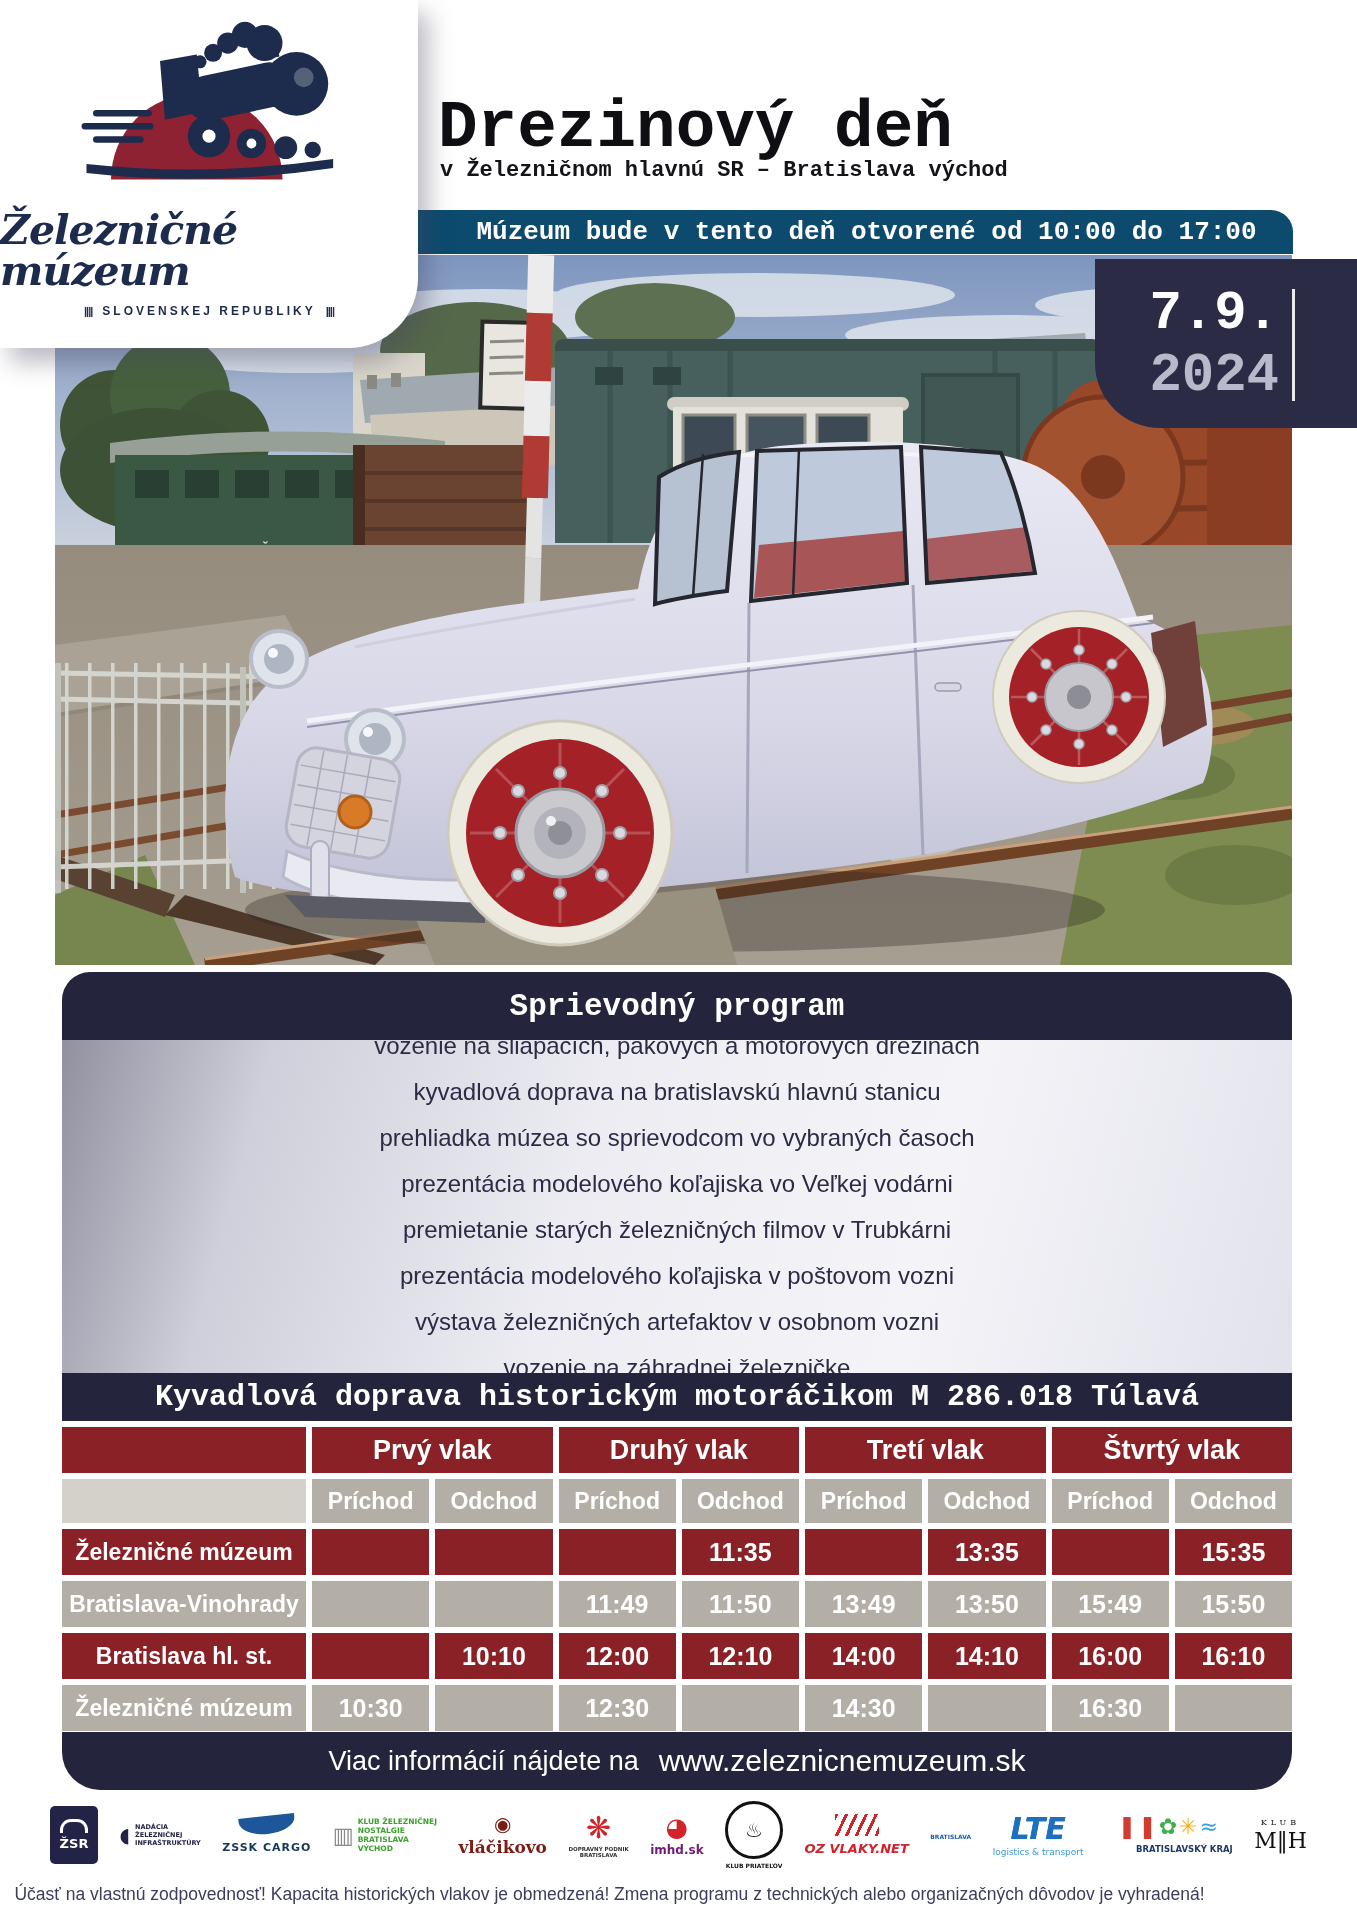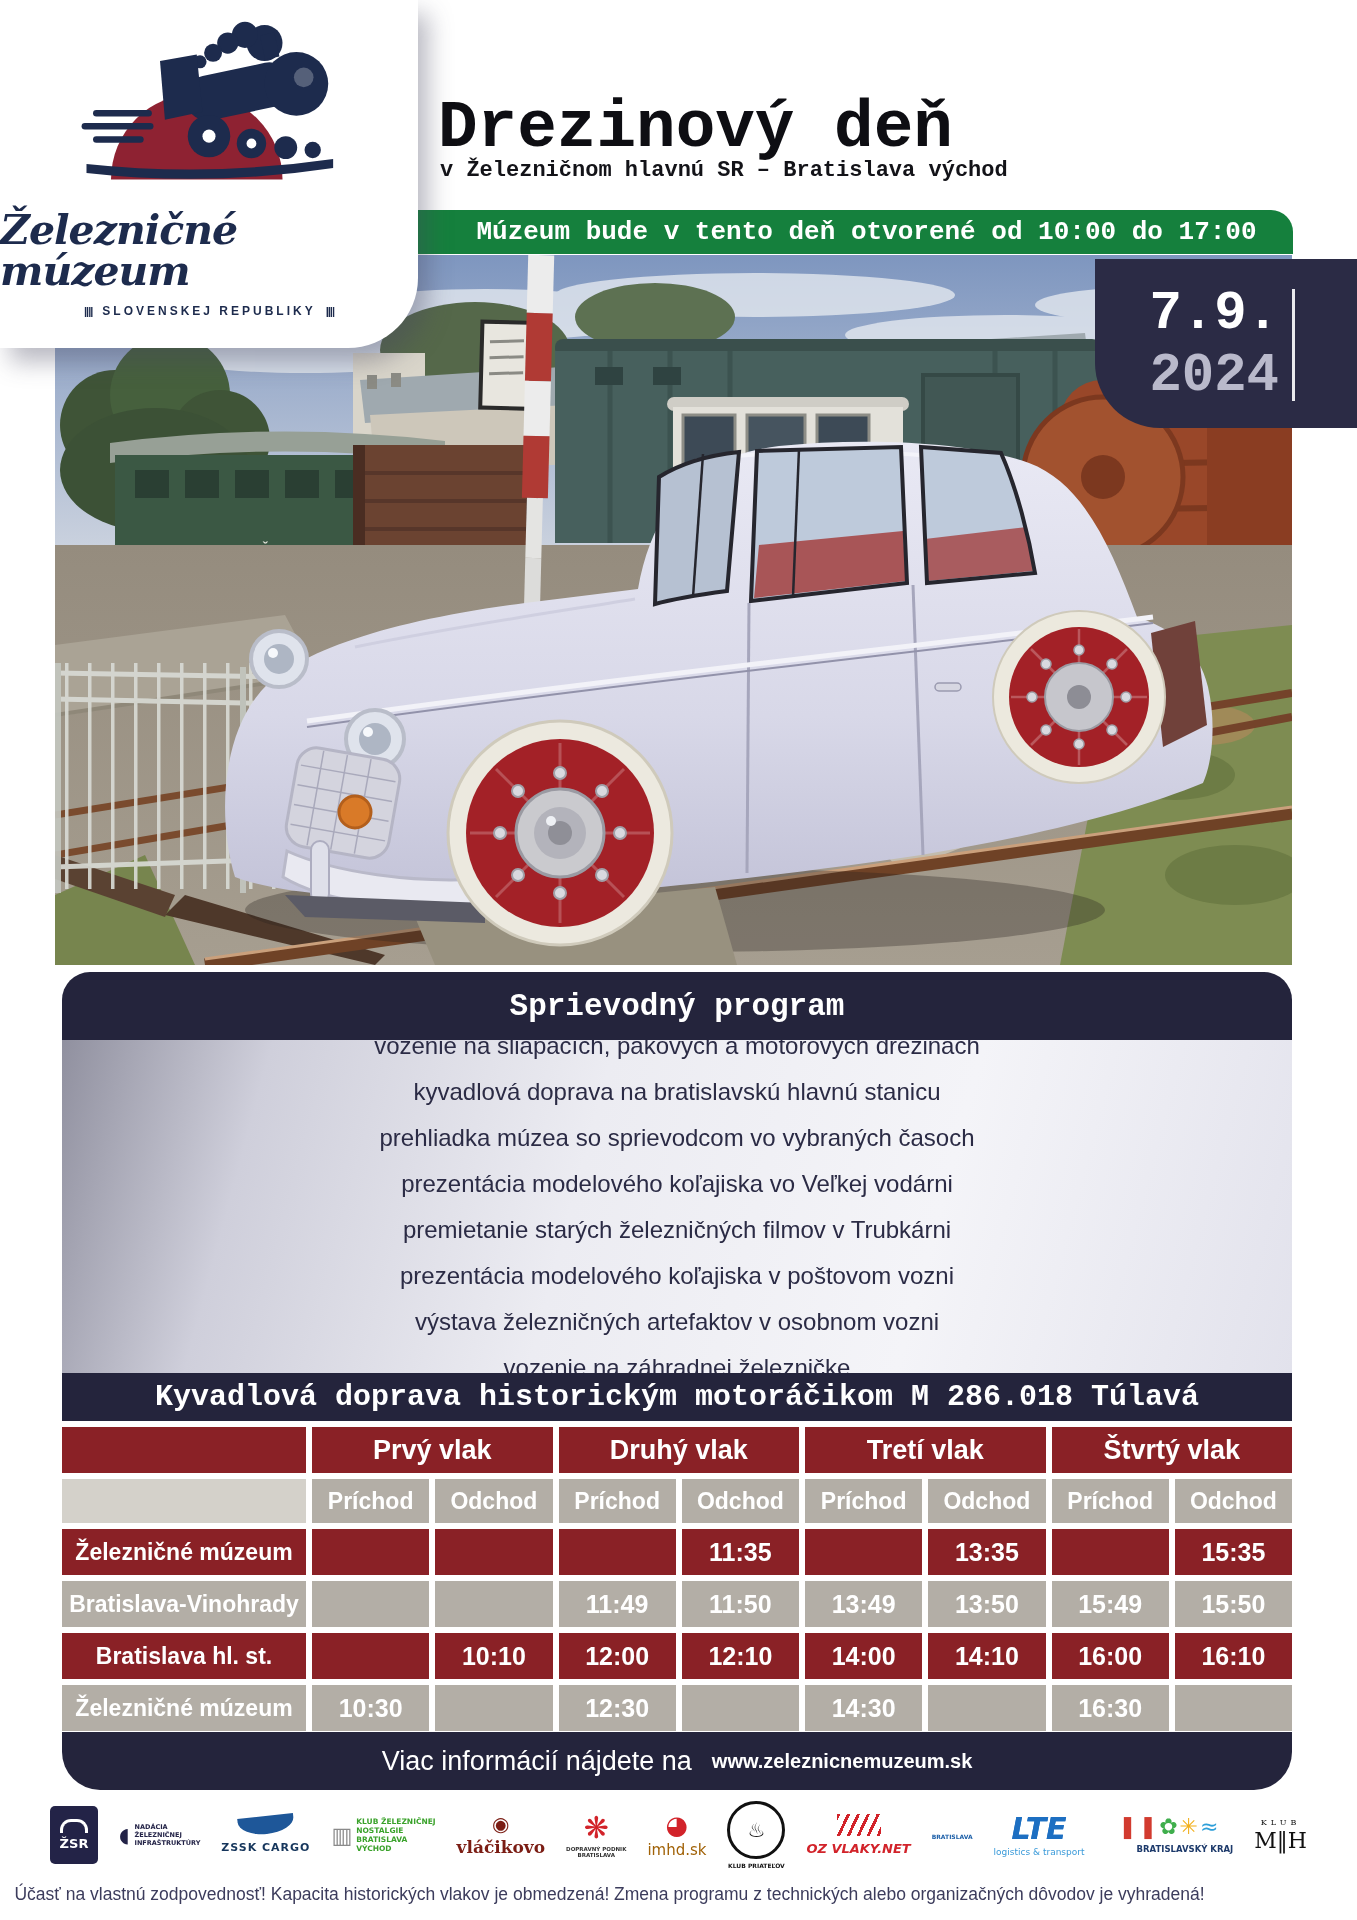--- a/index.html
+++ b/index.html
@@ -23,7 +23,7 @@
                 color:#0e0e13; line-height:1; z-index:3; }
   .sub-title { position:absolute; left:440px; top:158px; font-size:22px; font-weight:bold;
                color:#131318; z-index:3; }
-  .red-banner { position:absolute; left:400px; top:210px; width:893px; height:44px; background:#15803d;
+  .red-banner { position:absolute; left:400px; top:210px; width:893px; height:44px; background:#0c4a6e;
                 border-top-right-radius:22px; z-index:2; display:flex; align-items:center; justify-content:center; }
   .red-banner span { color:#ffffff; font-size:26px; font-weight:bold; padding-left:40px; }
 

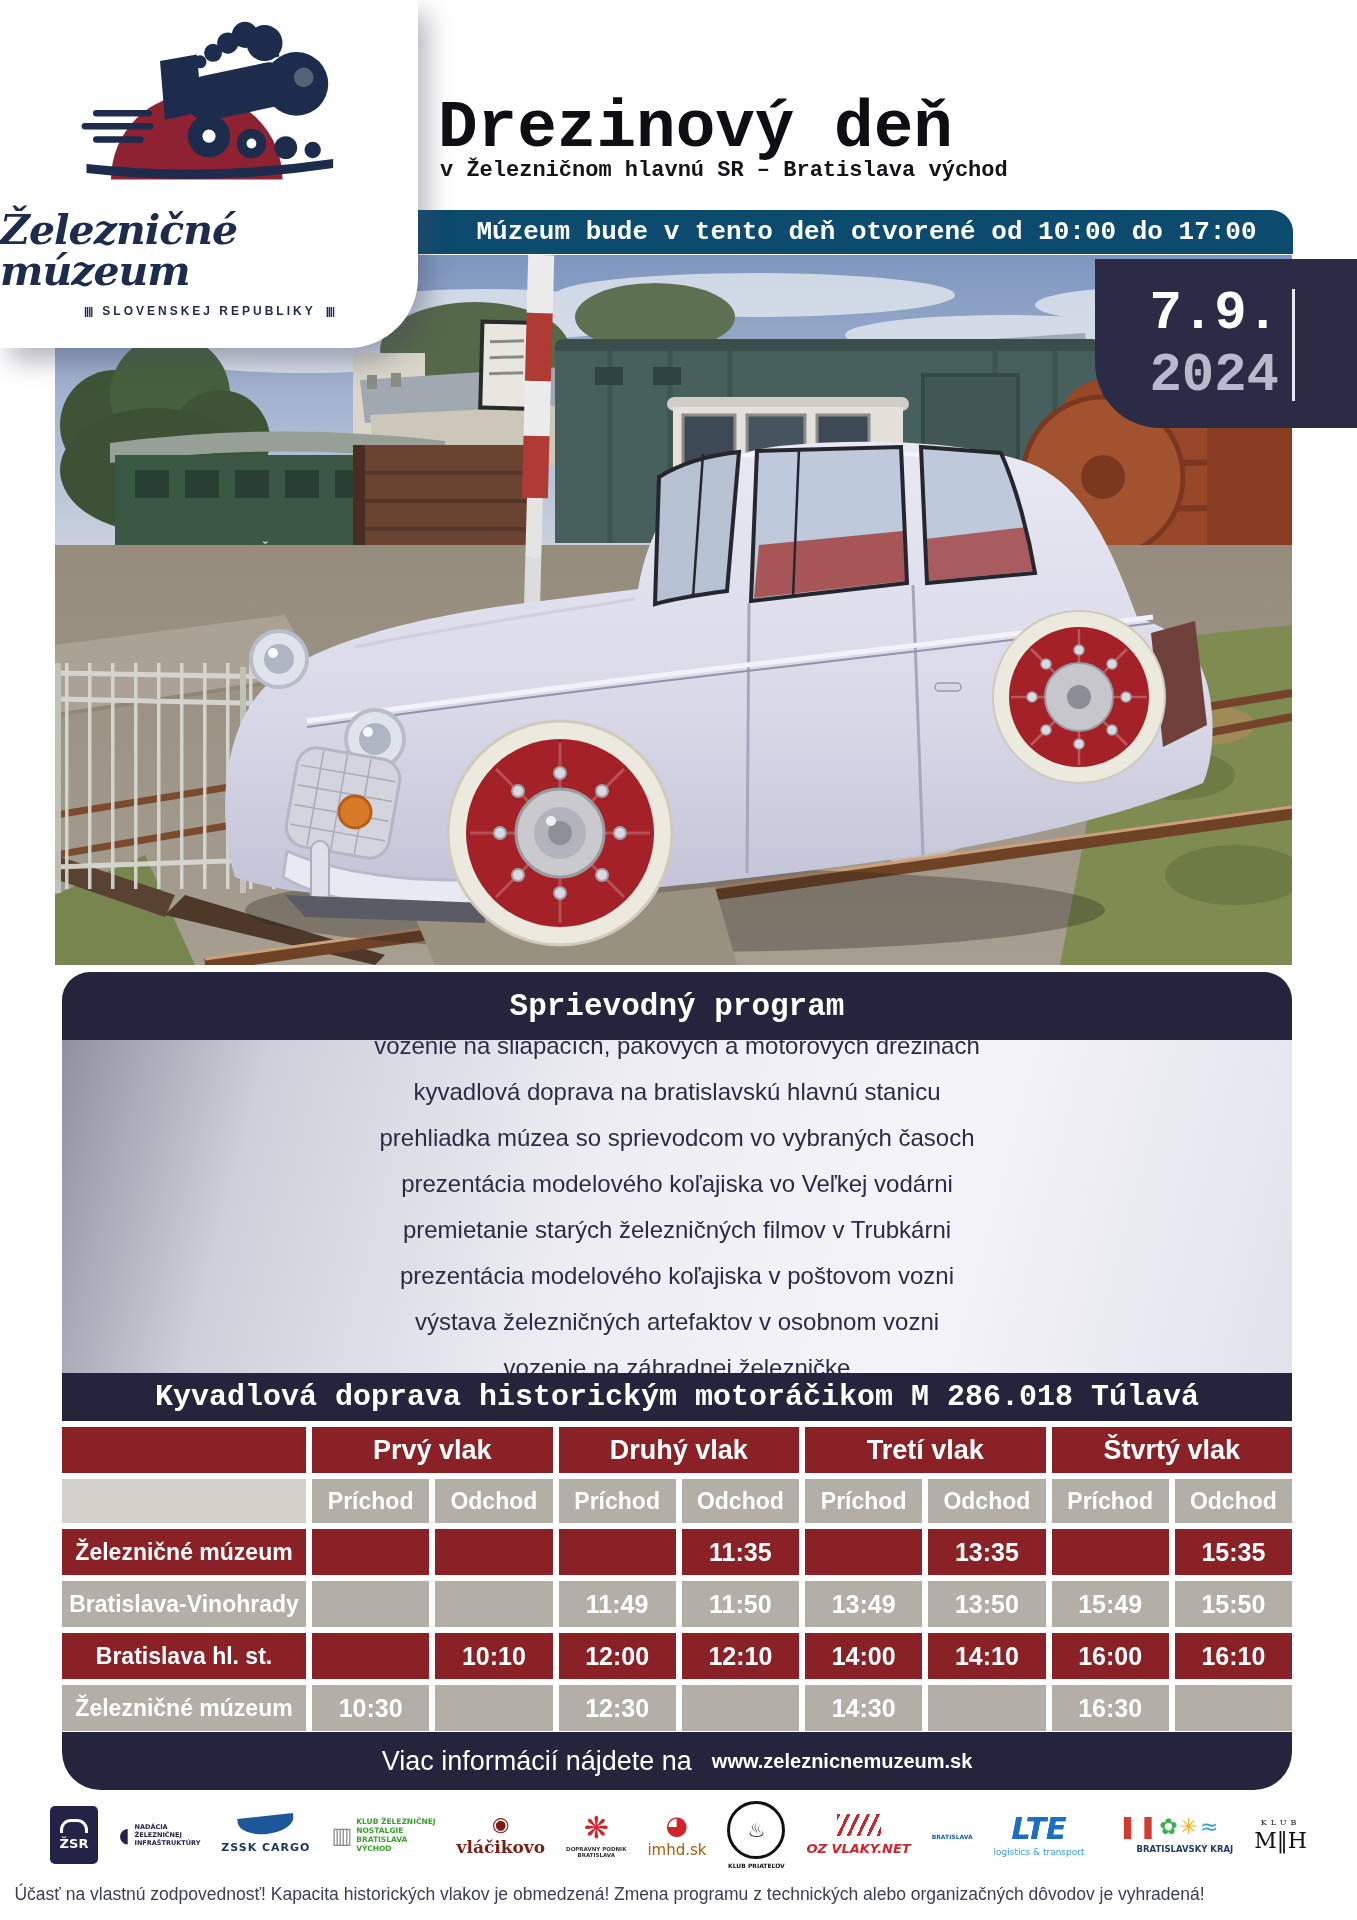--- a/index.html
+++ b/index.html
@@ -67,7 +67,7 @@
   .site-footer { position:absolute; left:62px; top:1732px; width:1230px; height:58px; background:#24243c;
                  border-radius:0 0 38px 38px; display:flex; align-items:center; justify-content:center; gap:0; }
   .site-footer .pre { color:#ffffff; font-size:27px; }
-  .site-footer .lnk { color:#ffffff; font-size:20px; font-weight:bold;padding-left:20px; }
+  .site-footer .lnk { color:#ffffff; font-size:30px; font-weight:normal;padding-left:20px; }
 
   
   .sponsors { position:absolute; left:50px; top:1798px; width:1257px; height:74px; display:flex;

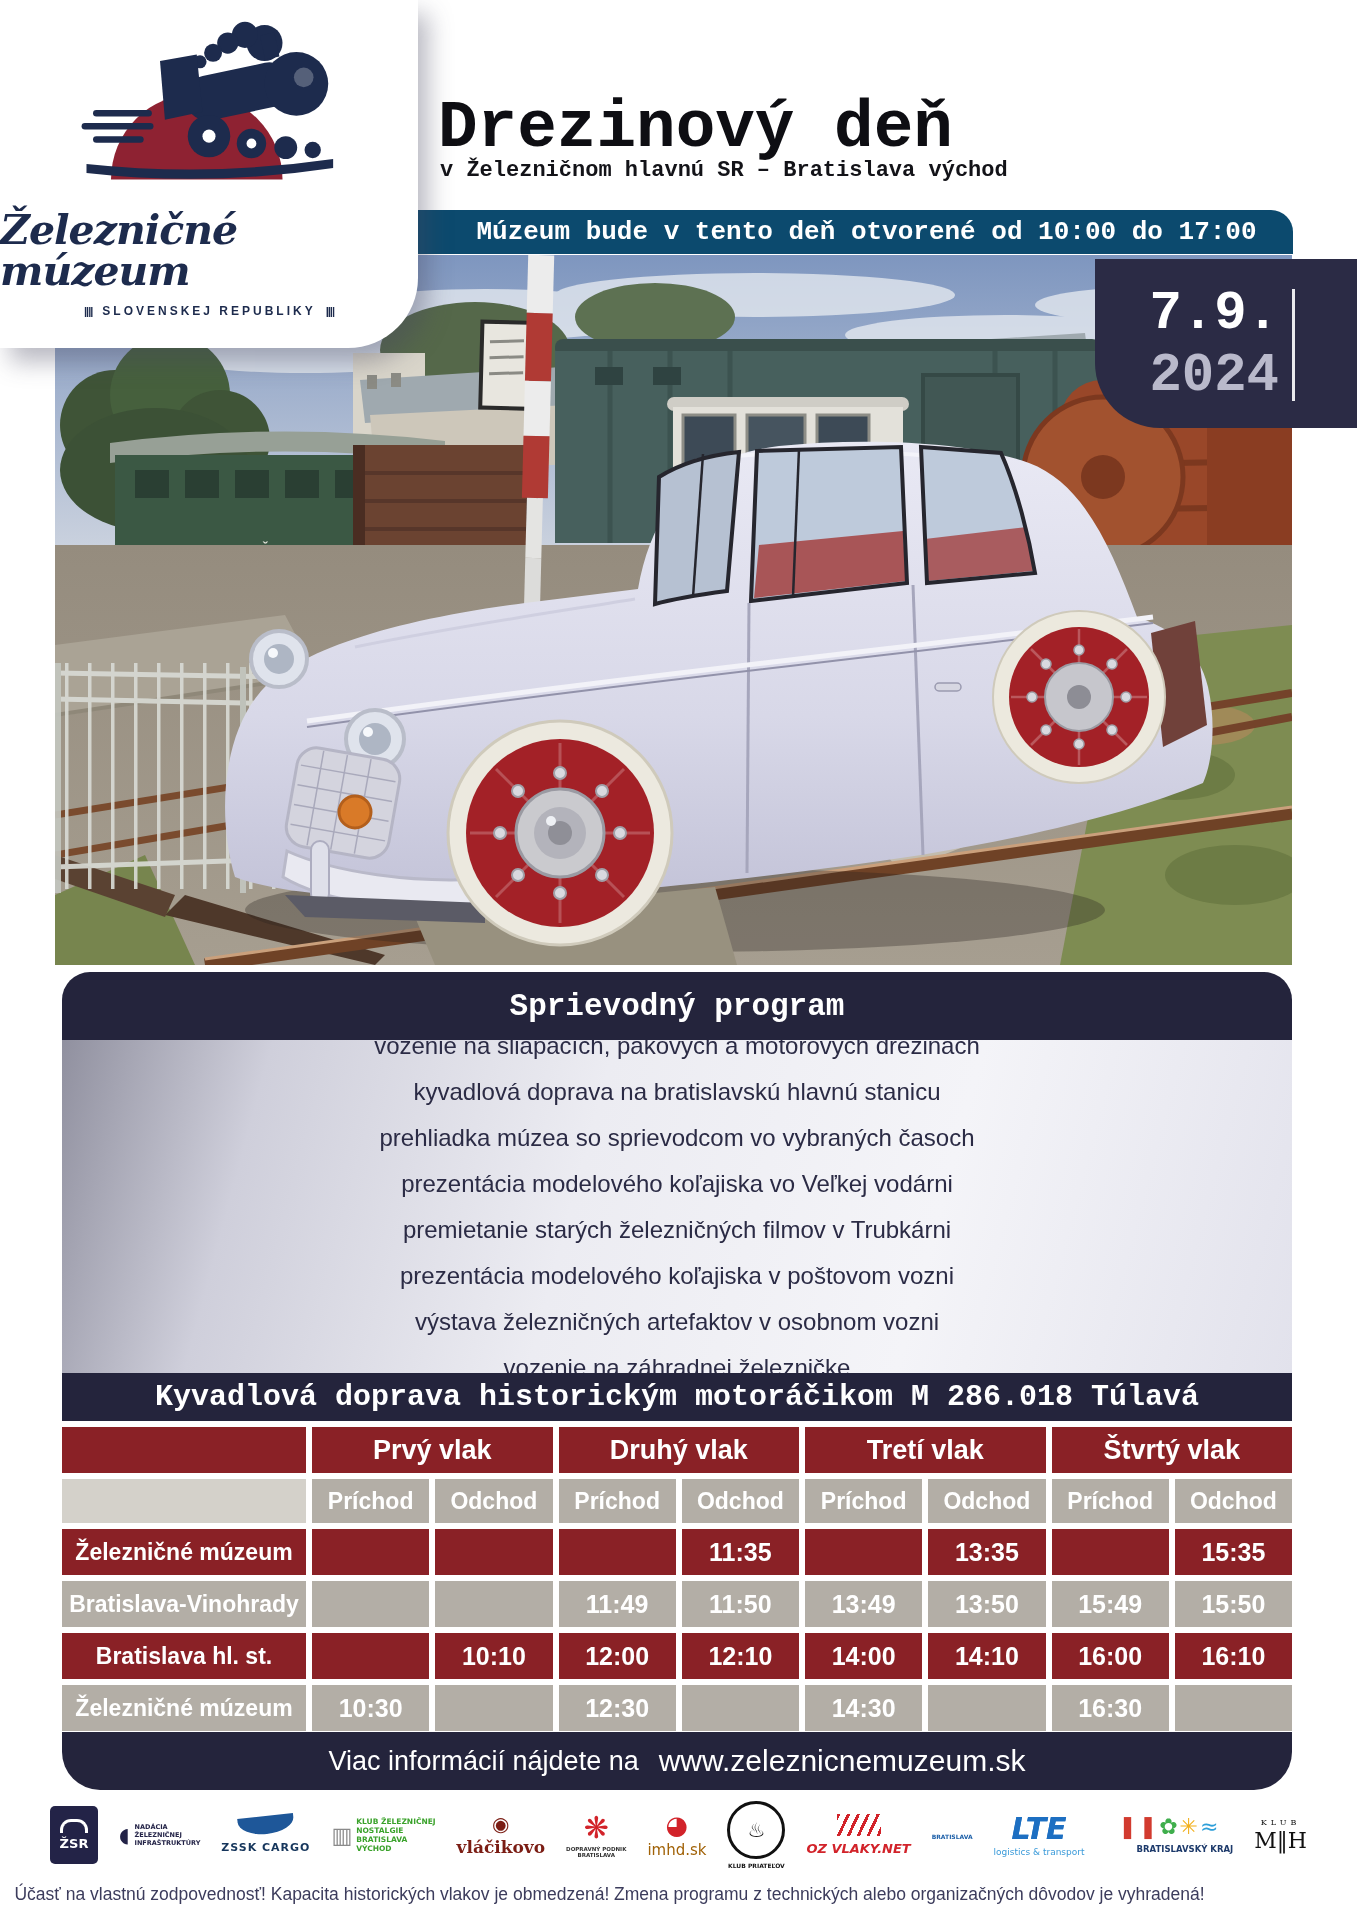--- a/index.html
+++ b/index.html
@@ -94,7 +94,7 @@
   .sp-dpb .sp-glyph { font-size:30px; color:#d2232a; line-height:1; }
   .sp-dpb .sp-label { font-size:5.5px; font-weight:bold; color:#333; }
   .sp-imhd .sp-glyph { font-size:26px; color:#d2232a; line-height:1; }
-  .sp-imhd .sp-label { font-size:15px; font-weight:normal; color:#a16207; }
+  .sp-imhd .sp-label { font-size:12px; font-weight:bold; color:#701a75; }
   .sp-kphzd .sp-ring { width:52px; height:52px; border:3px solid #111; border-radius:50%;
                        display:flex; align-items:center; justify-content:center; font-size:20px; color:#111; }
   .sp-kphzd .sp-label { font-size:6px; font-weight:bold; color:#111; }

